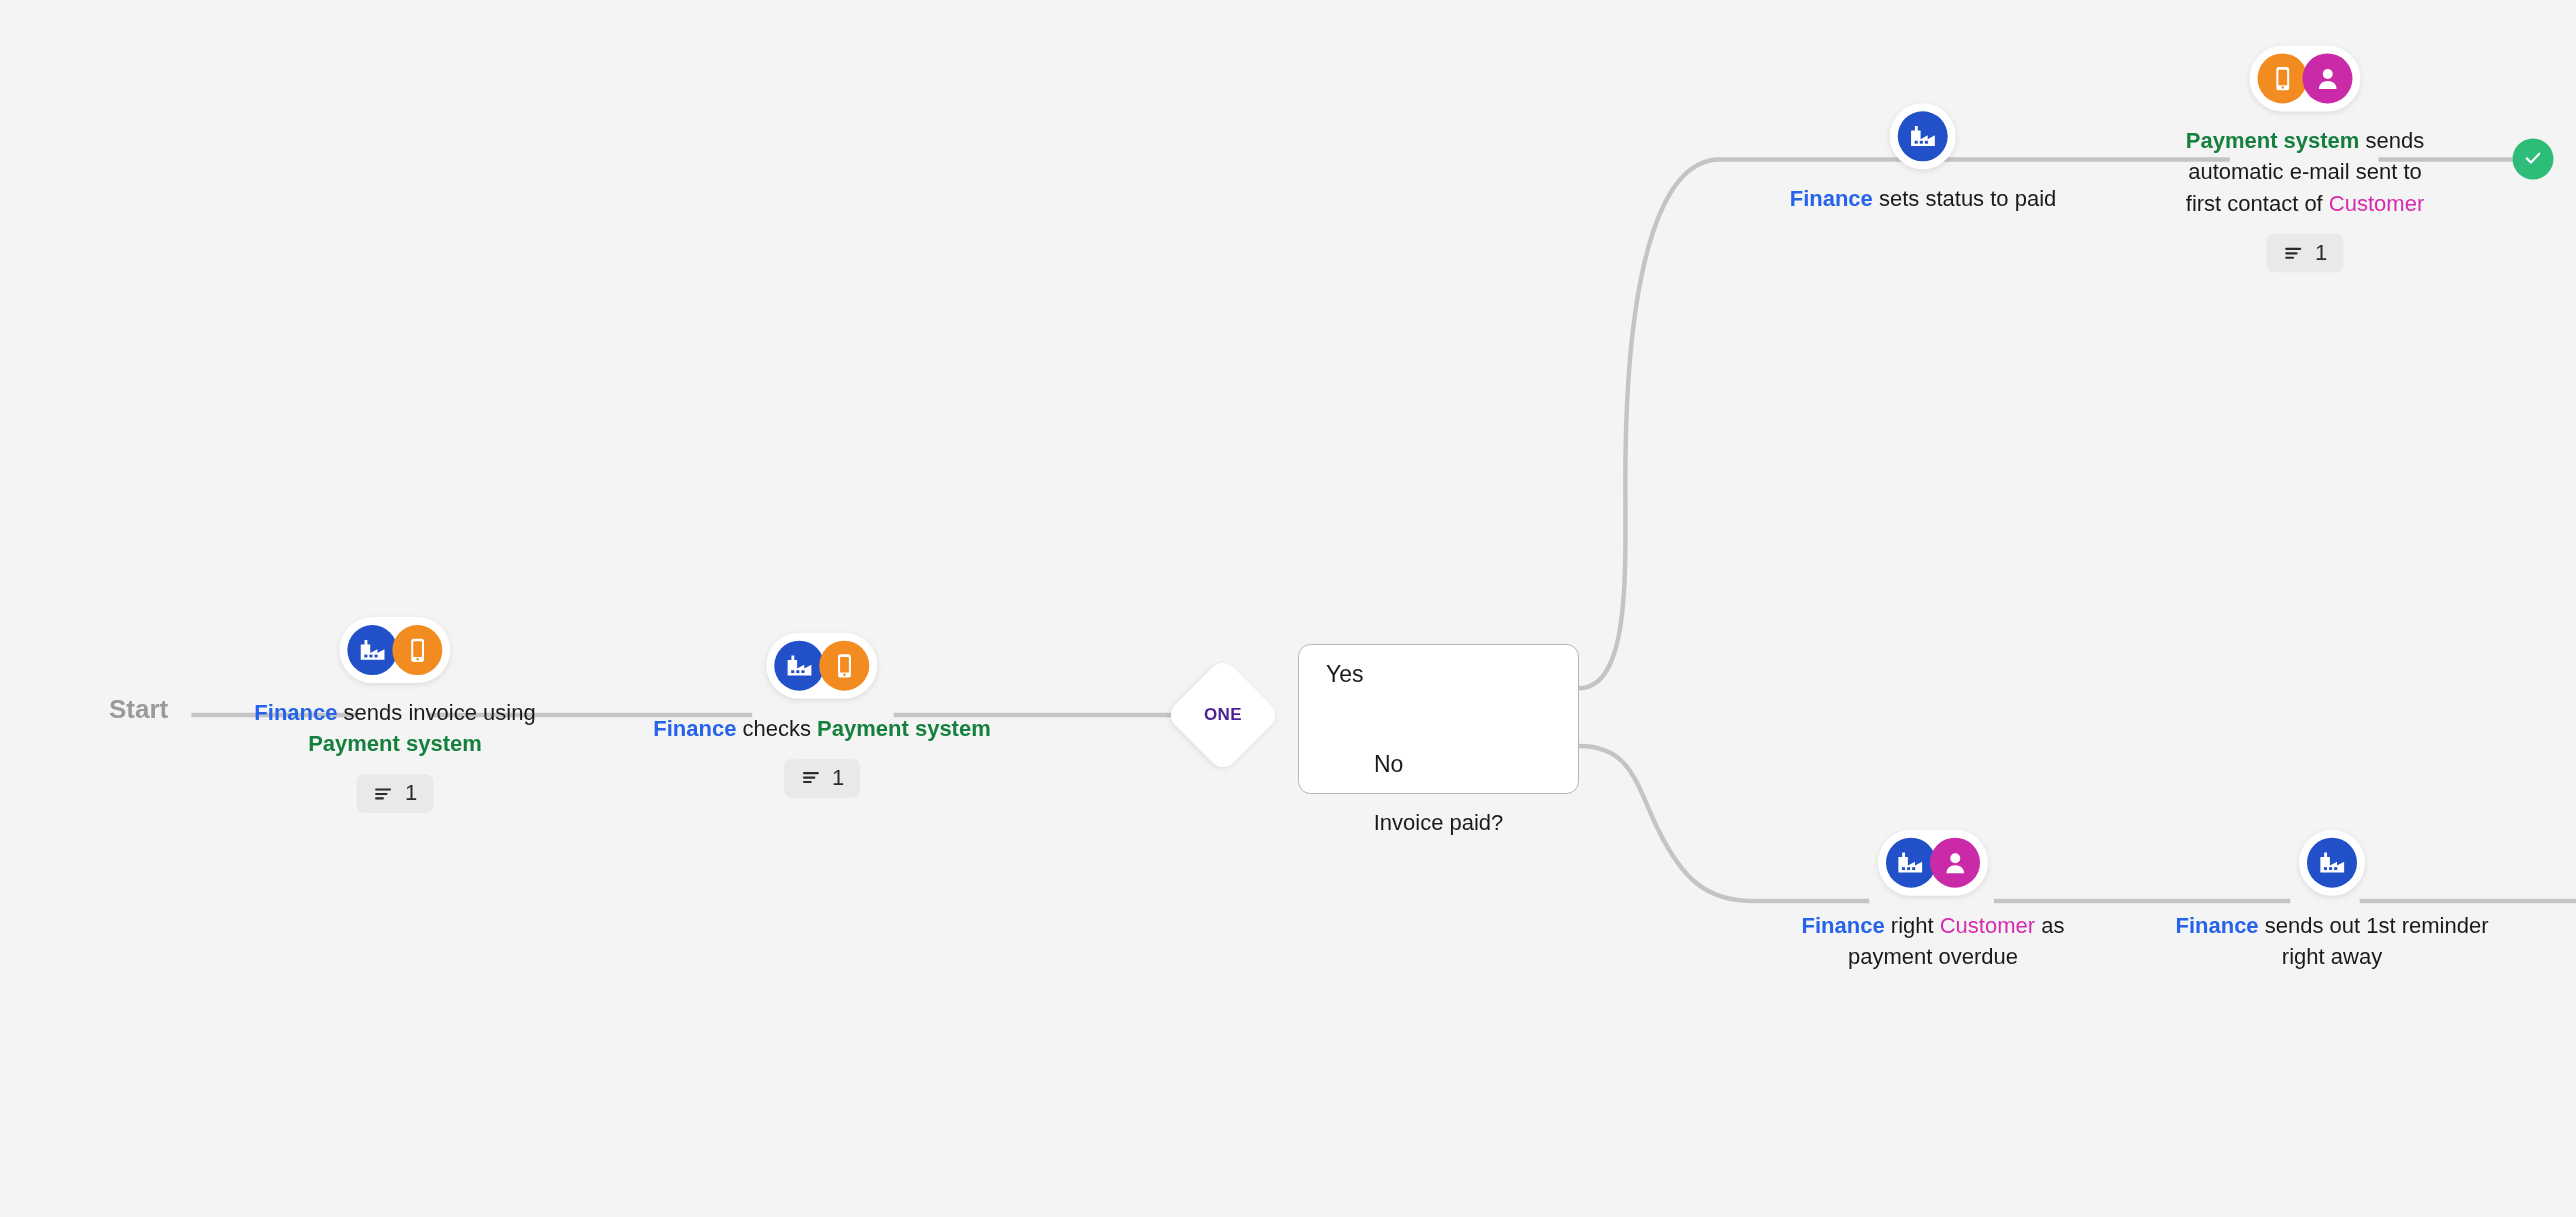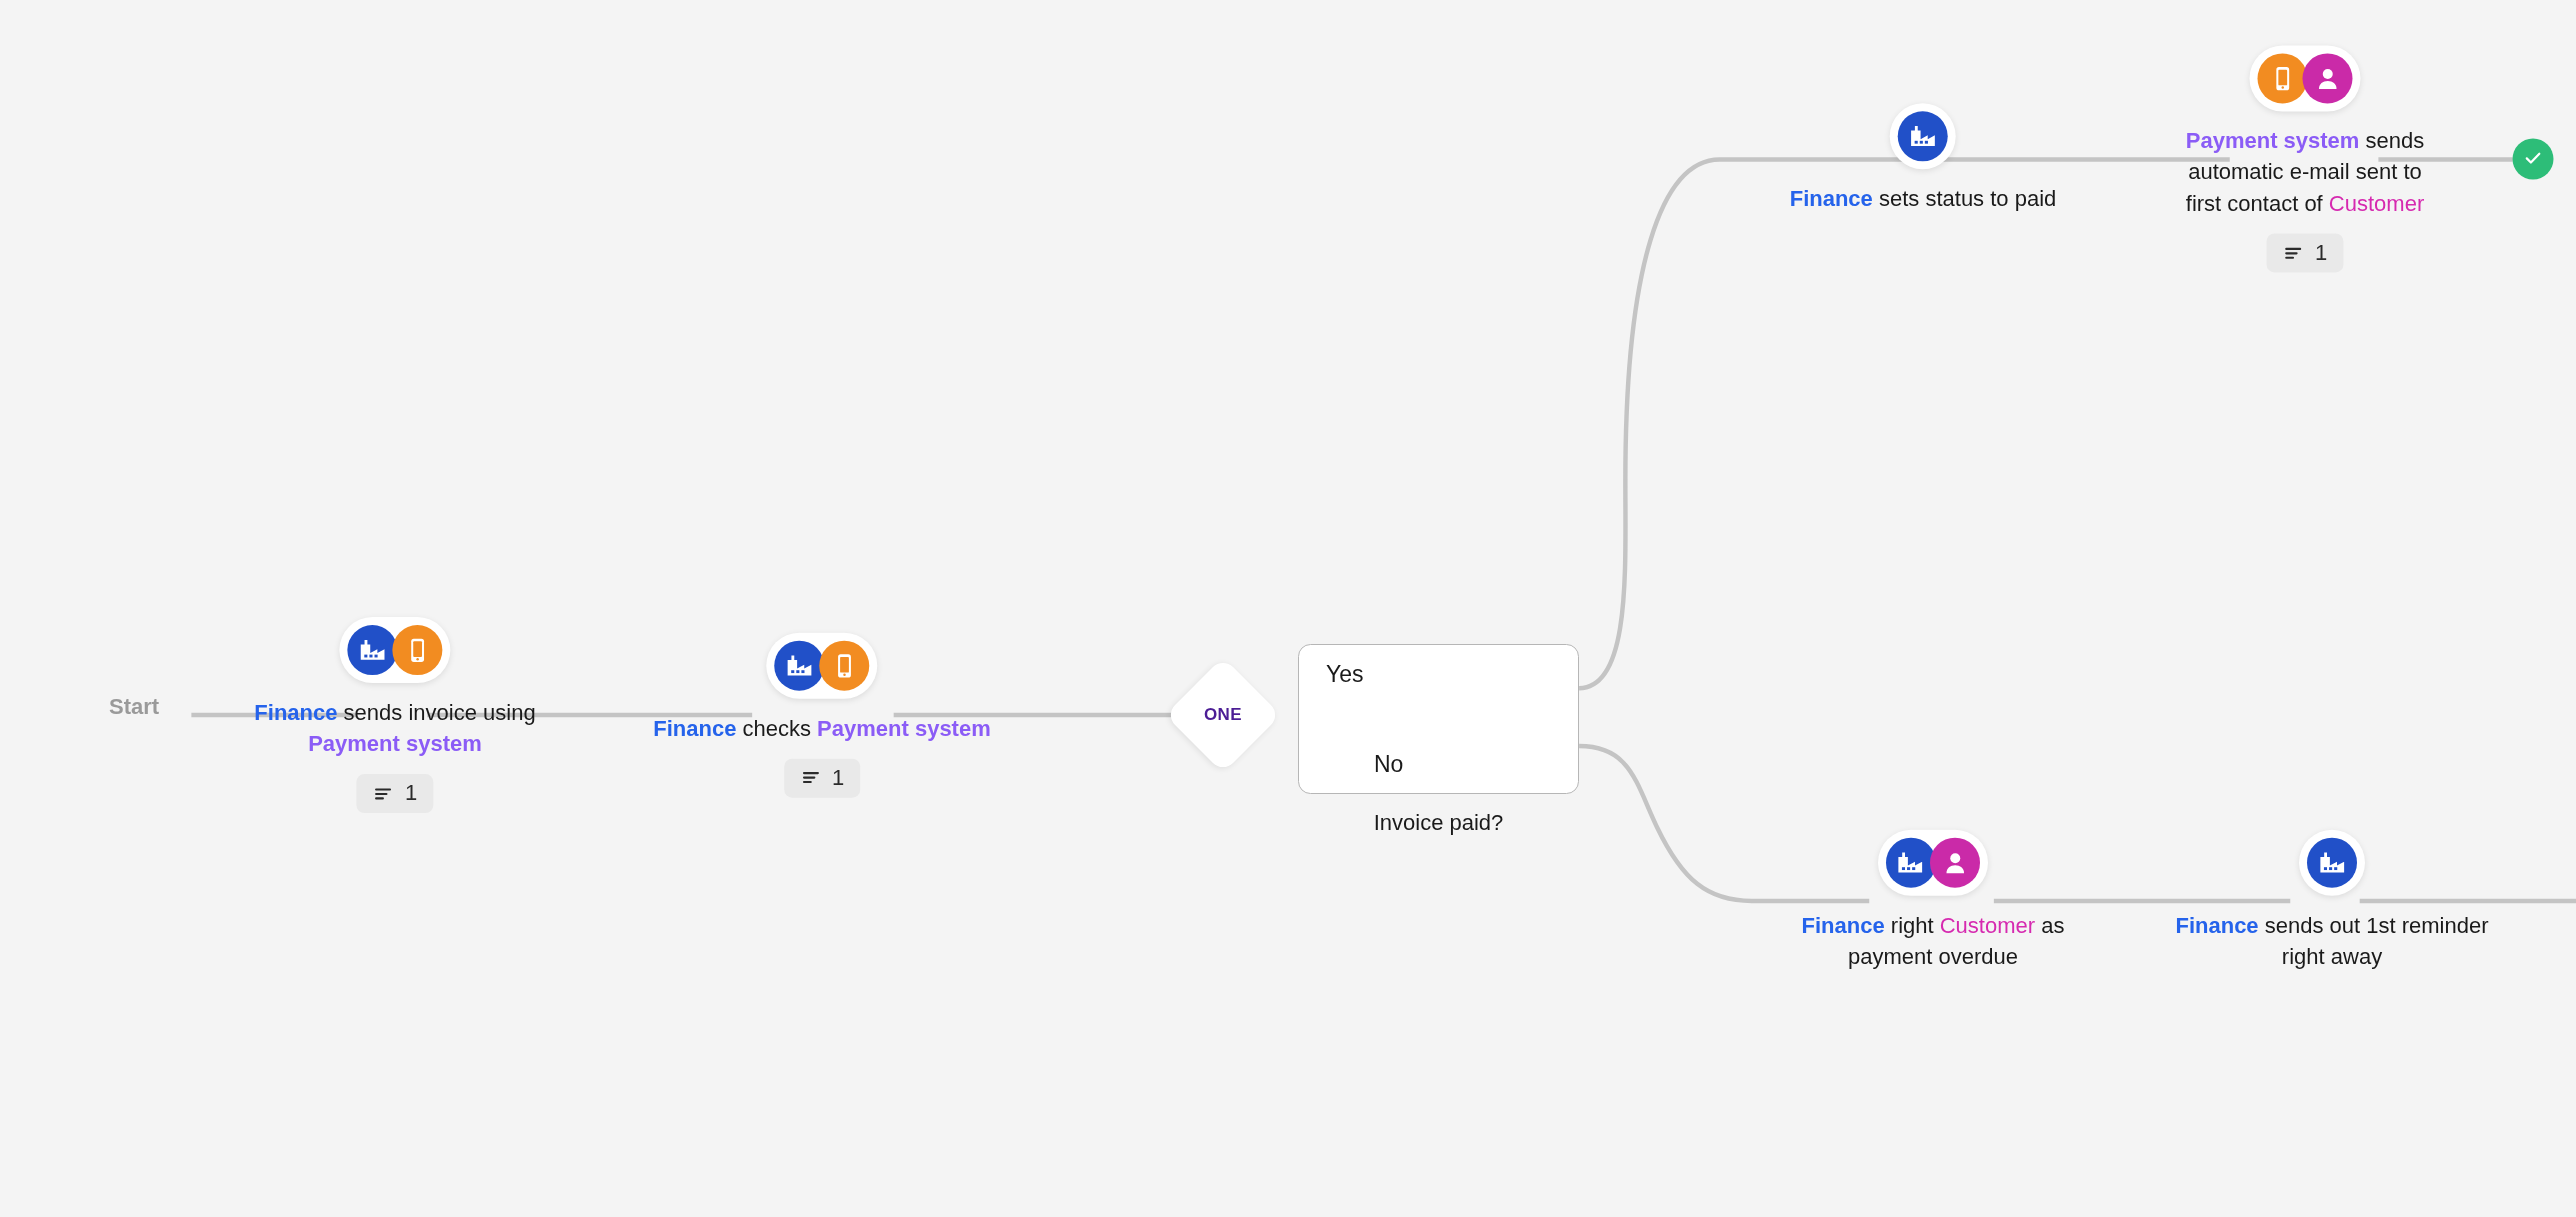--- a/index.html
+++ b/index.html
@@ -77,7 +77,7 @@
   }
   .node-label.wrap { white-space: normal; }
   .t-blue    { color: #2563eb; font-weight: bold; }
-  .t-orange  { color: #8b5cf6; font-weight: bold; }
+  .t-orange  { color: #15803d; font-weight: bold; }
   .t-magenta { color: #d62ab0; font-weight: normal; }
 
   

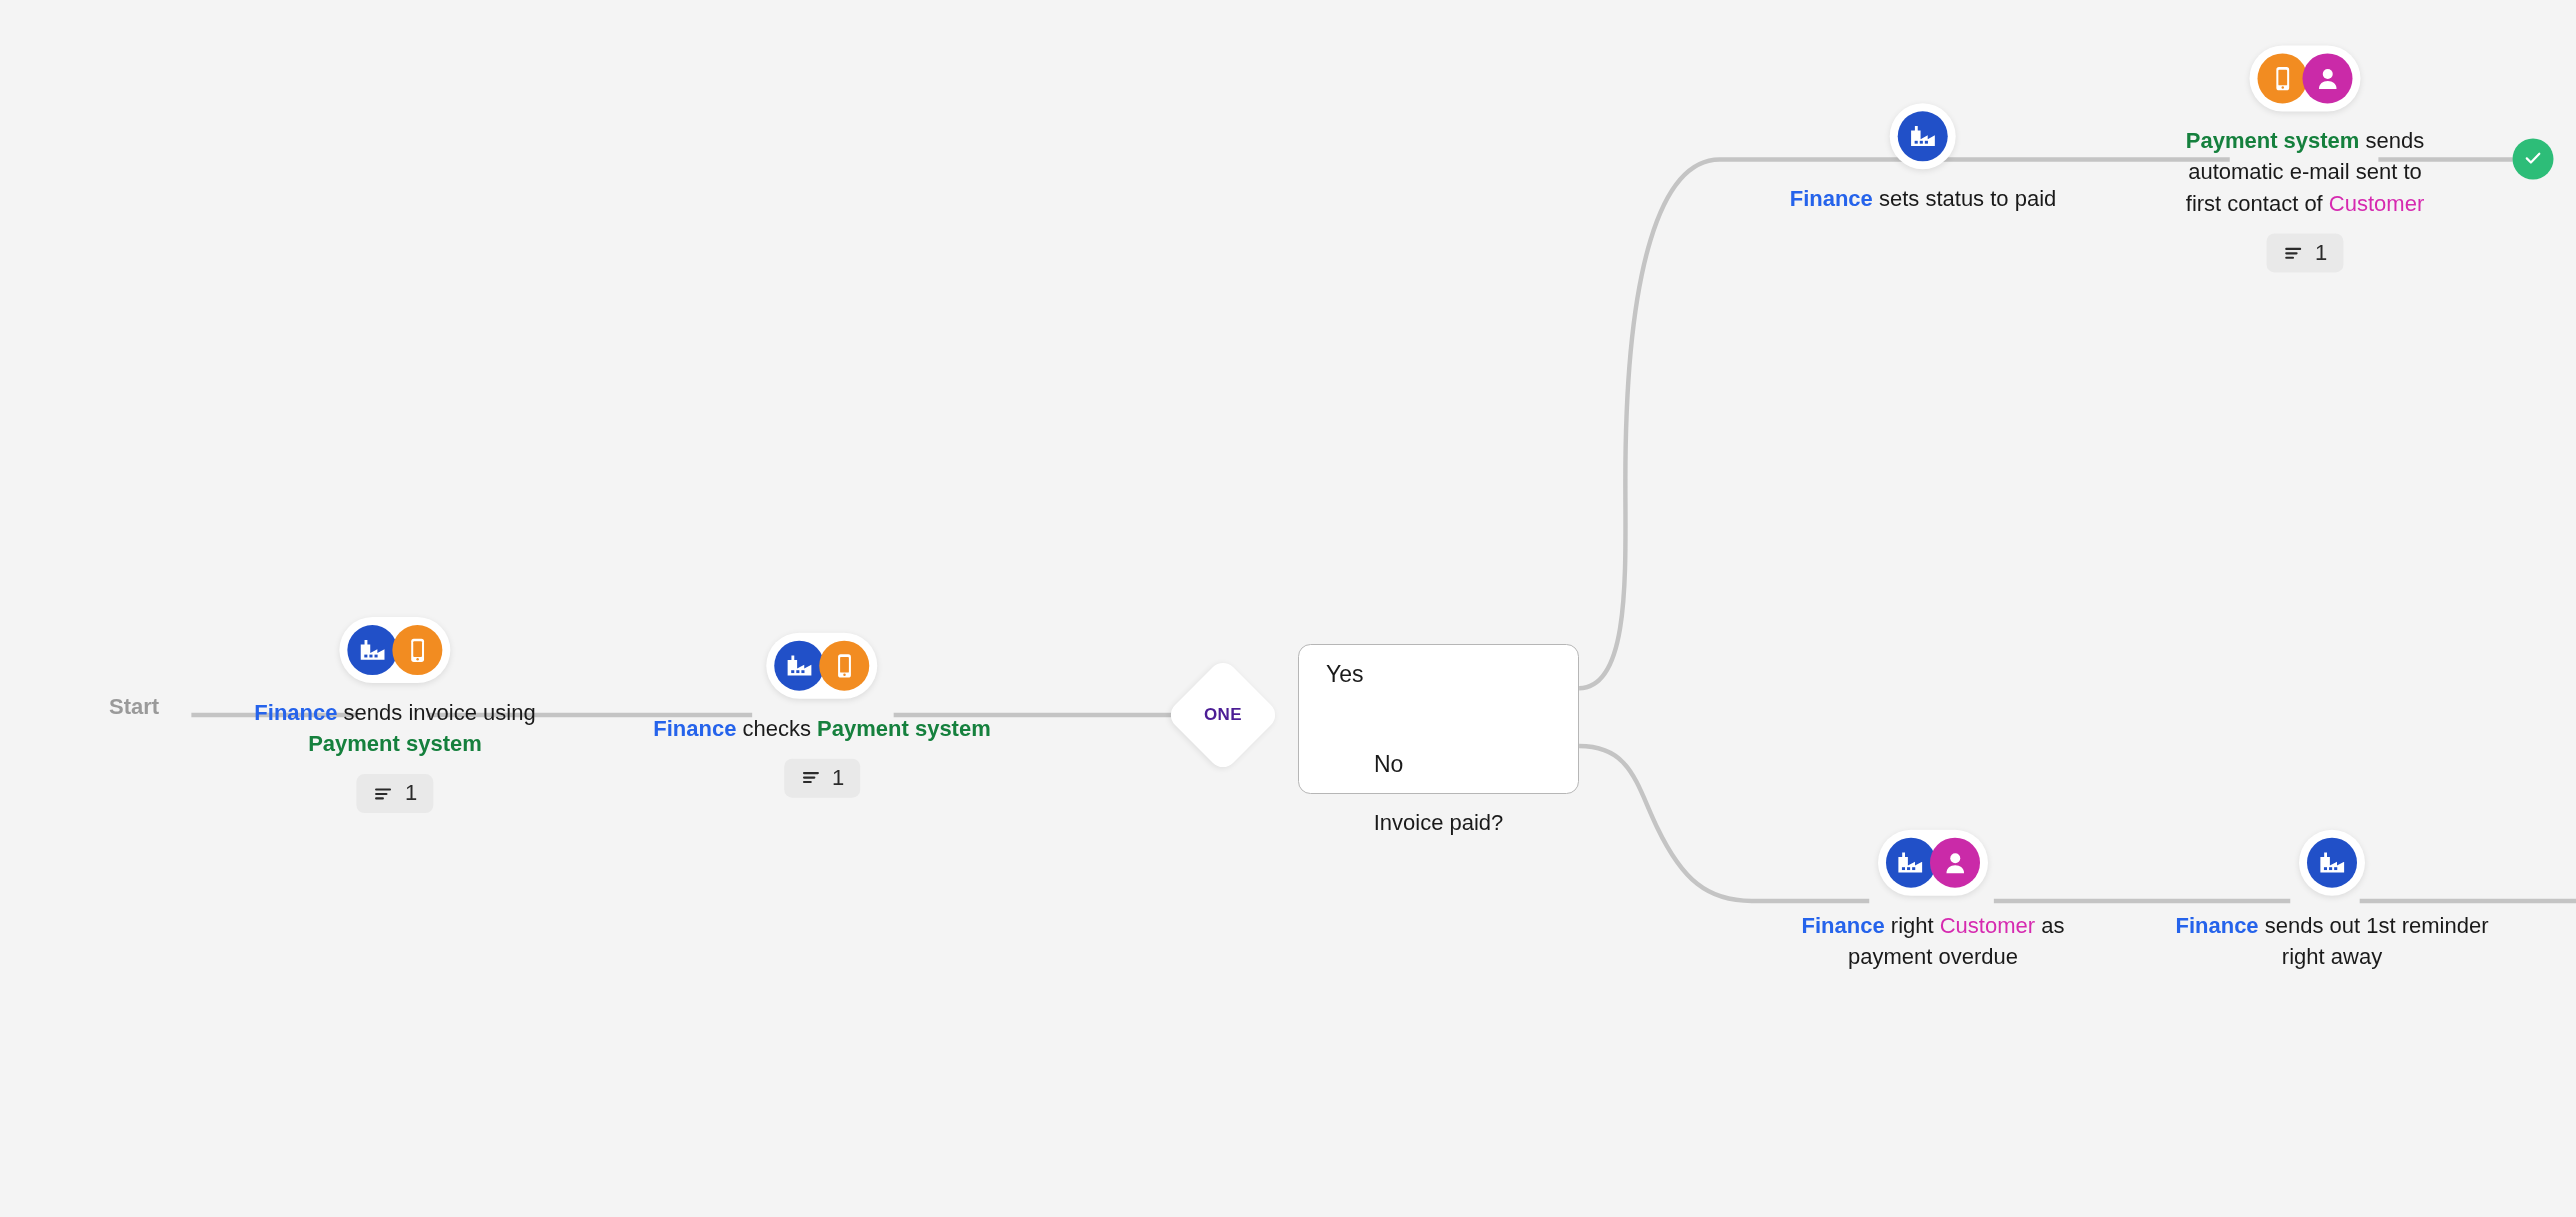--- a/index.html
+++ b/index.html
@@ -100,7 +100,7 @@
     position: absolute;
     left: 109px;
     top: 694px;
-    font-size: 22px;
+    font-size: 26px;
     font-weight: bold;
     color: #9a9a9a;
   }

